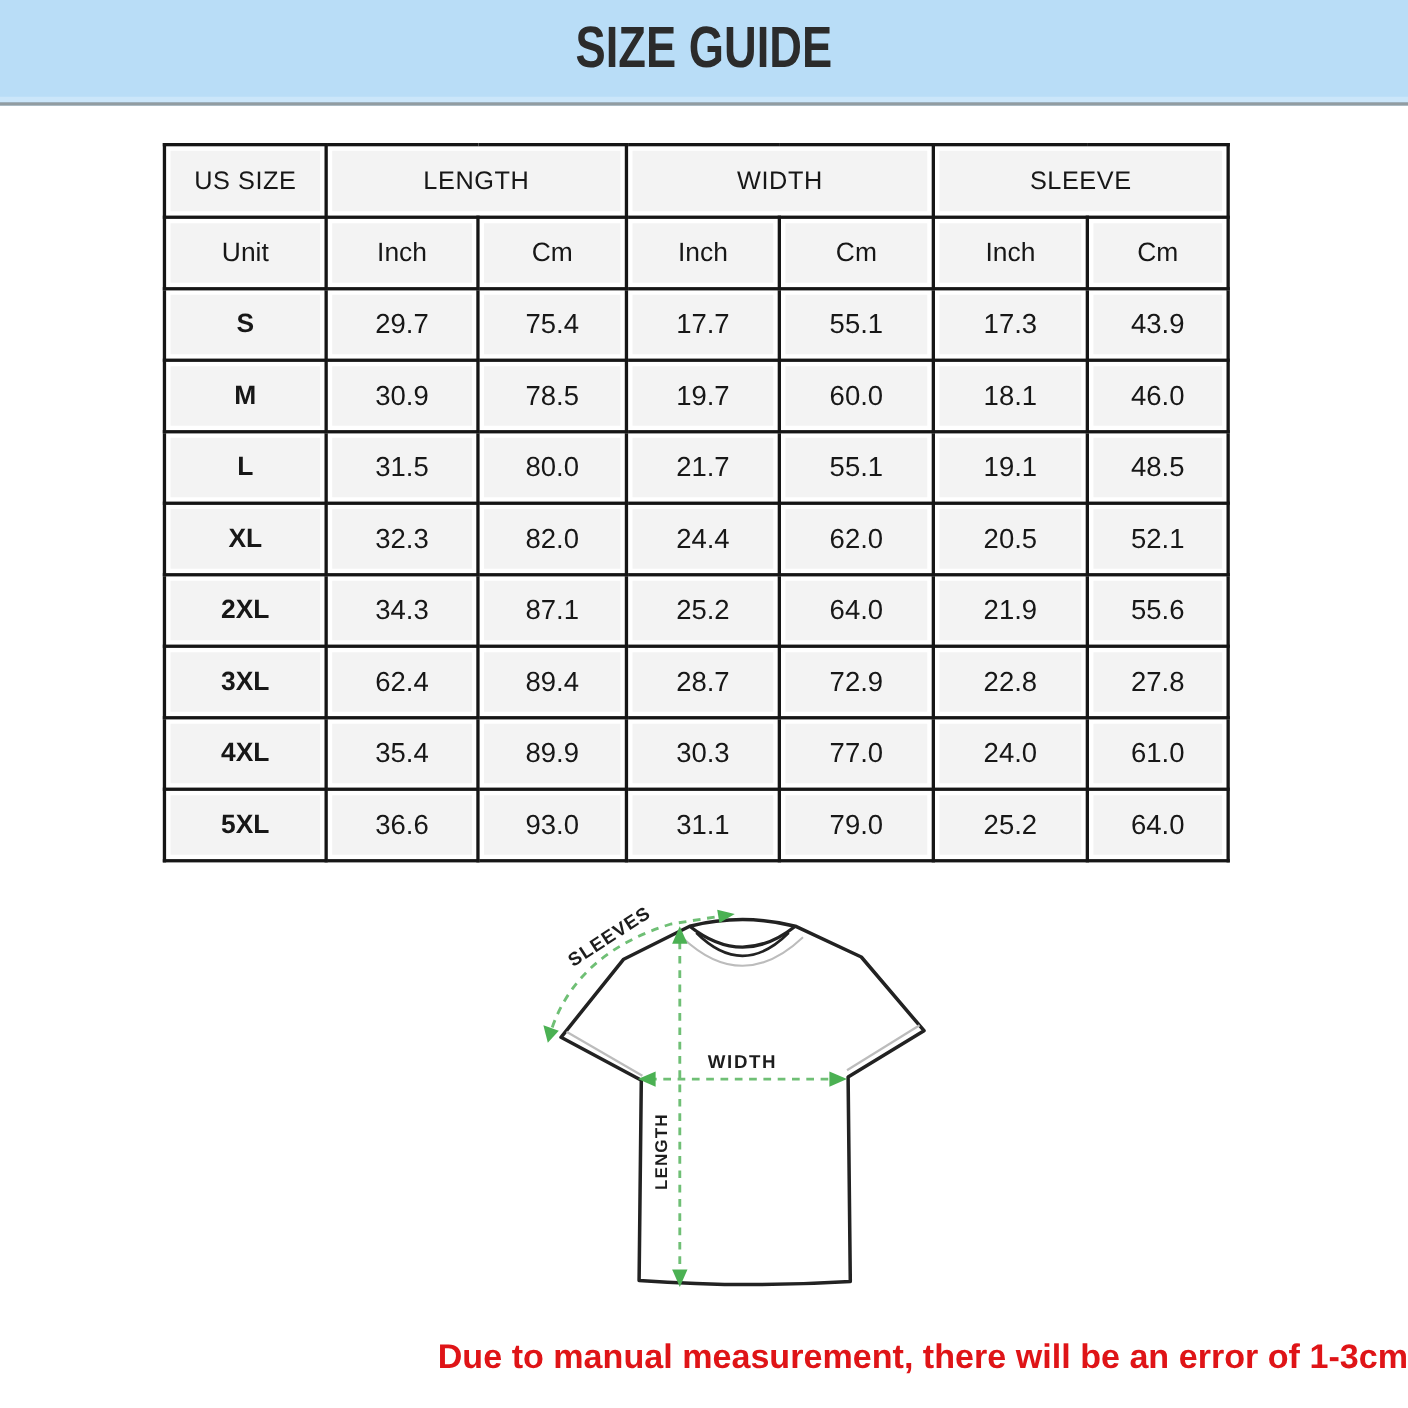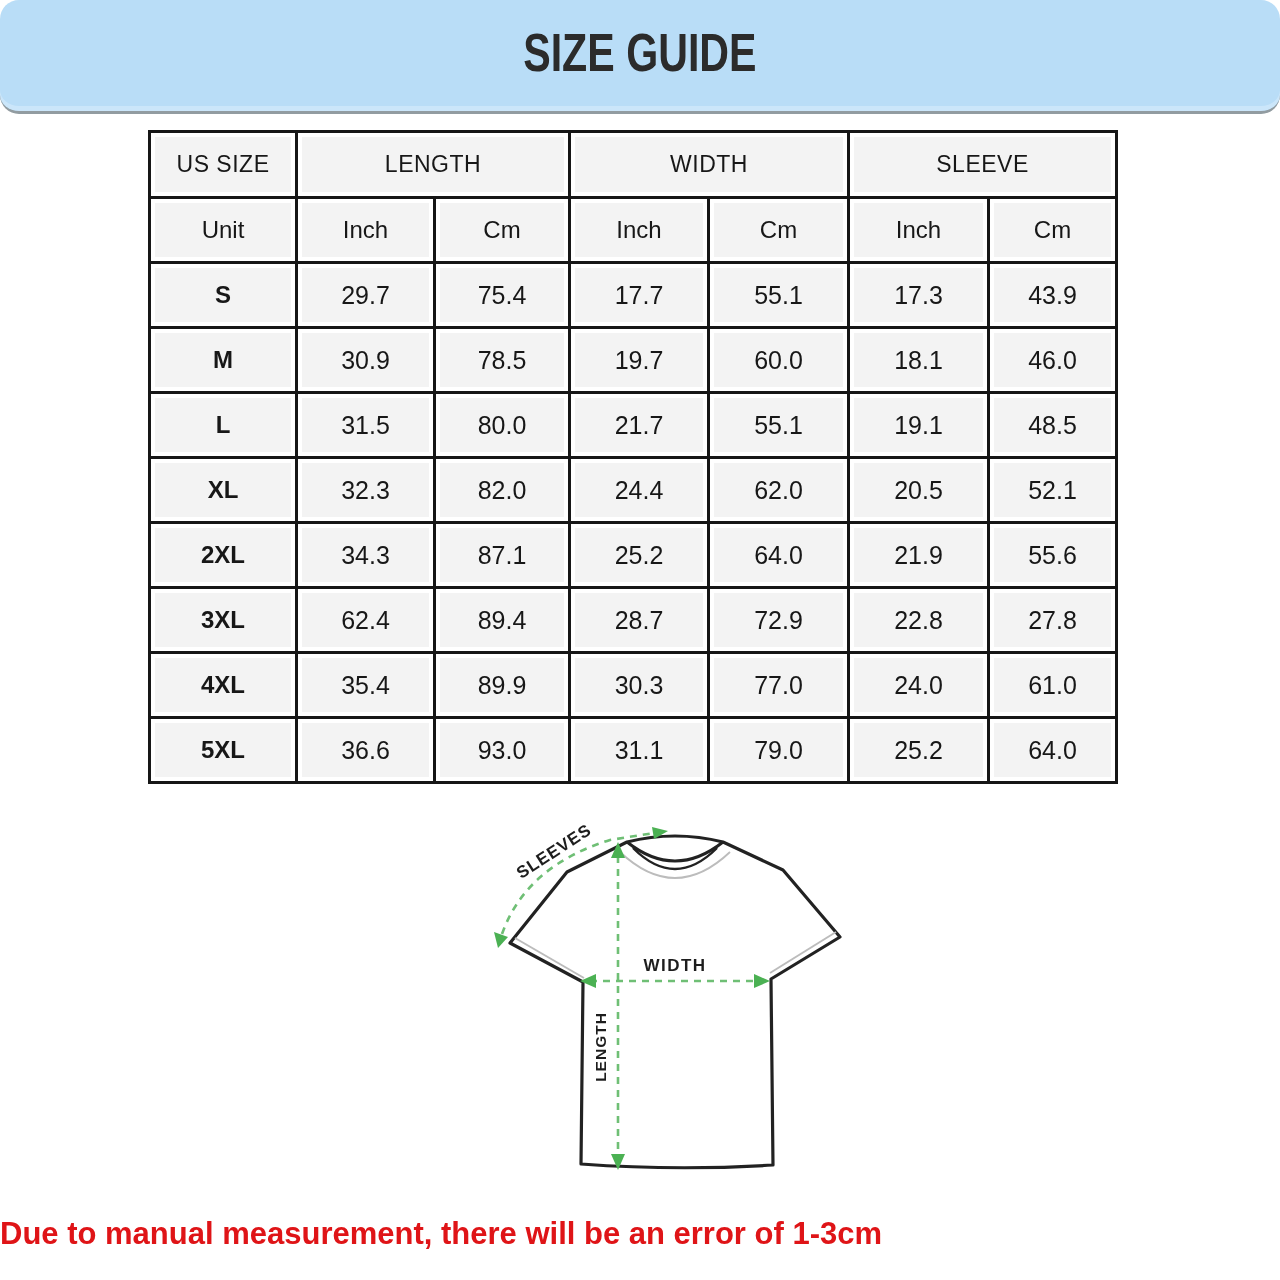--- a/index.html
+++ b/index.html
@@ -14,11 +14,11 @@
   
   .banner {
     position: absolute; left: 0; top: 0;
-    width: 1280px; height: 114px;
+    width: 1280px; height: 96px;
     background: #b9ddf7;
     border-bottom: 3px solid #929ca1;
     box-shadow: inset 0 -5px 0 #cbe6fa;
-    display: flex; align-items: center; justify-content: center; border-radius: 19px;
+    display: flex; align-items: center; justify-content: center;
   }
   .banner-title {
     font-size: 49px;

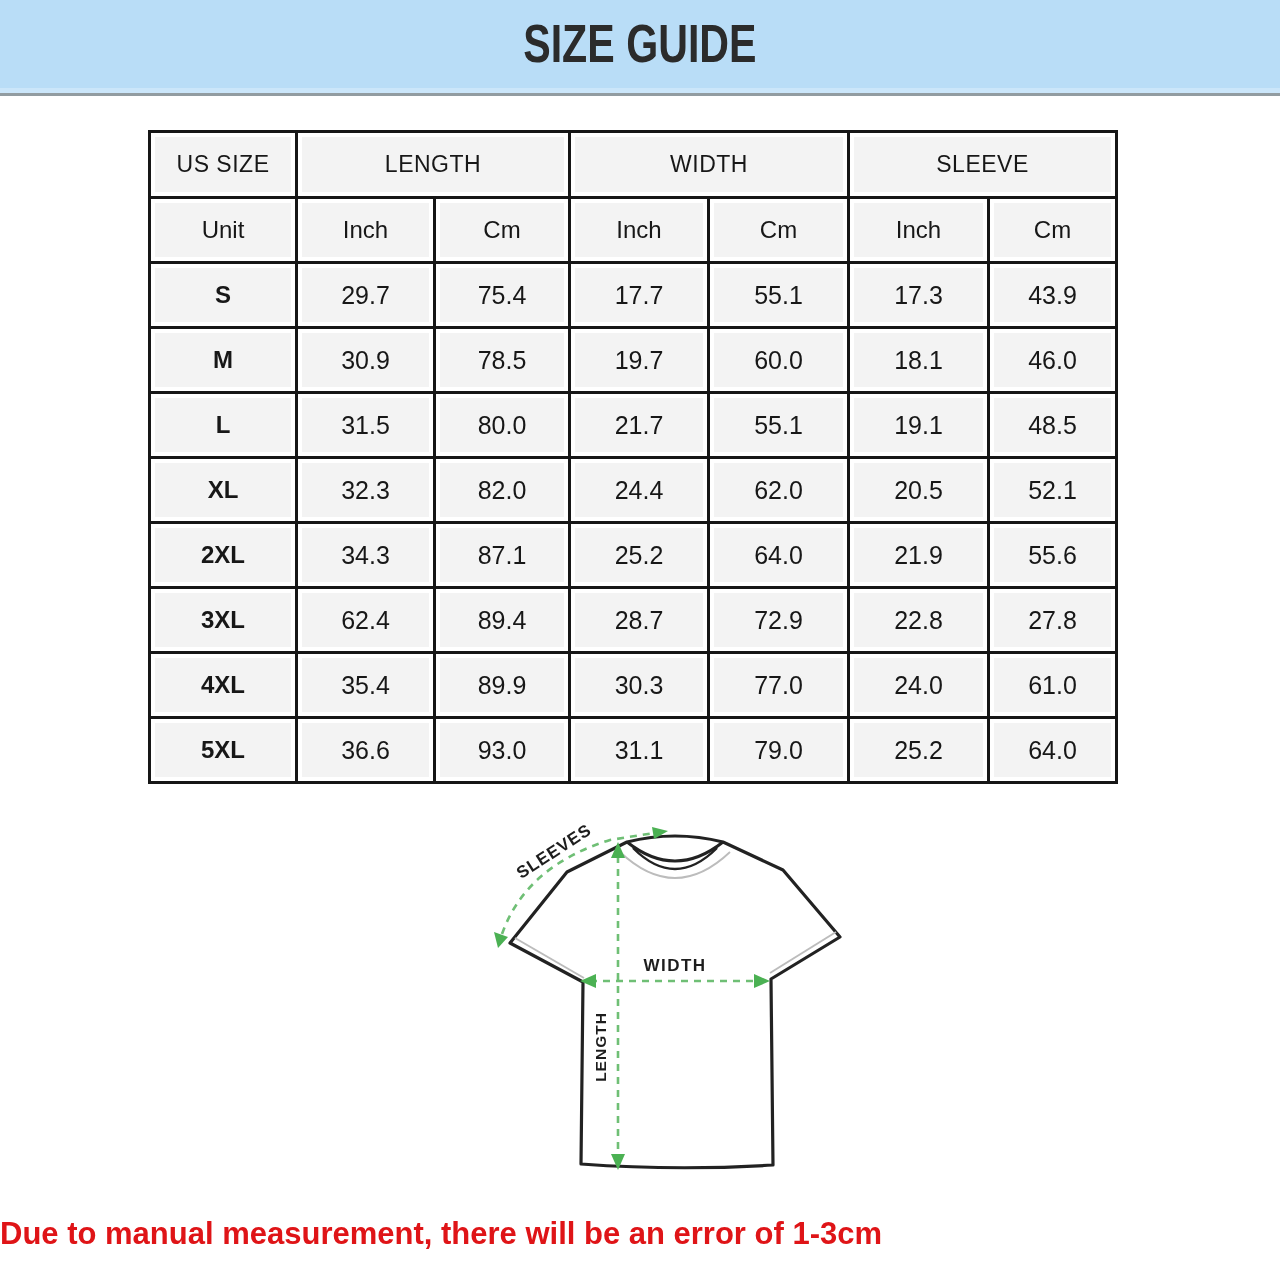--- a/index.html
+++ b/index.html
@@ -62,7 +62,7 @@
   .footer-note {
     position: absolute; left: 0; top: 1216px;
     width: 1280px;
-    text-align: left;
+    text-align: right;
     font-size: 31px;
     font-weight: 700;
     color: #df1417;

